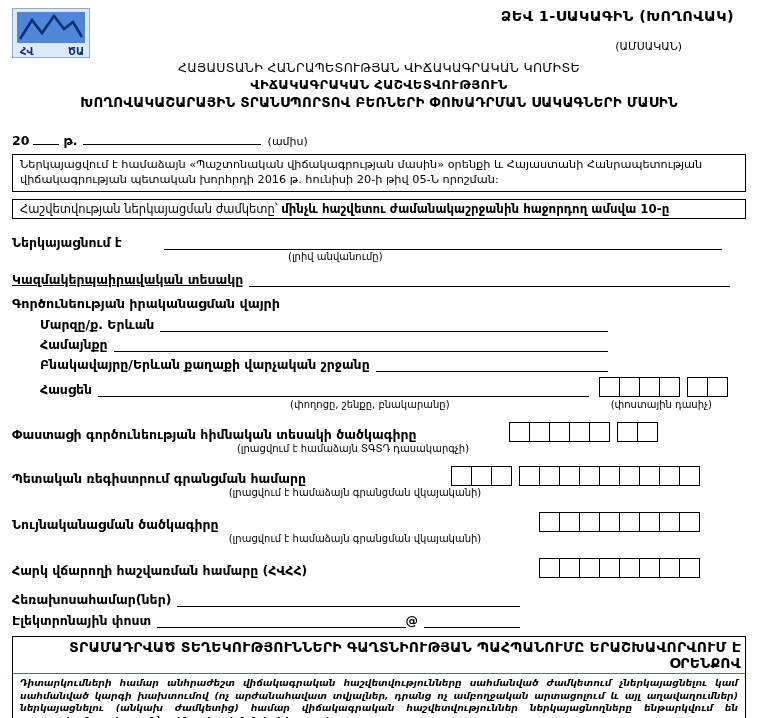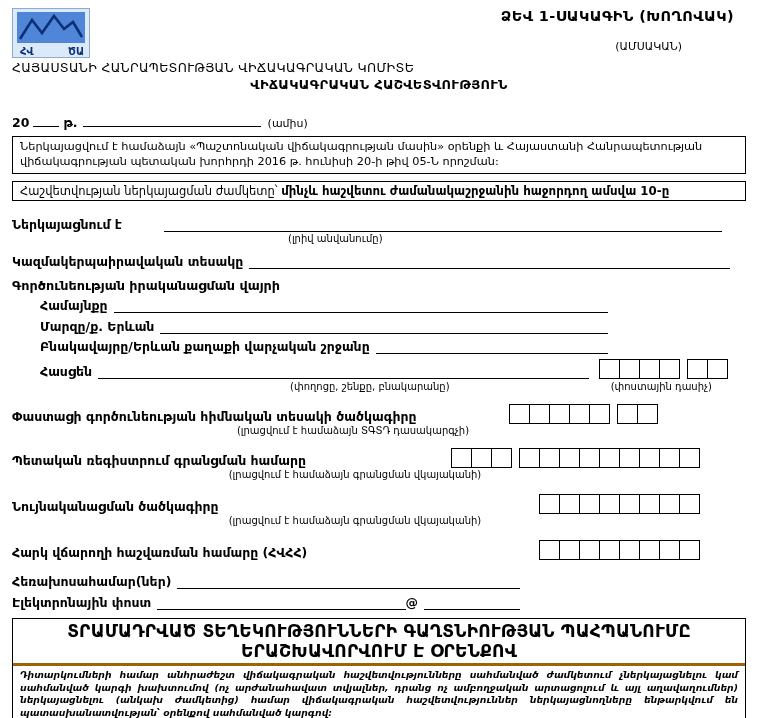--- a/index.html
+++ b/index.html
@@ -20,7 +20,7 @@
   .monthly { font-size:11px; margin-top:16px; padding-right:52px; }
 
   
-  .c1 { text-align:left; font-size:12.5px; letter-spacing:.3px; margin-top:7px; }
+  .c1 { text-align:center; font-size:12.5px; letter-spacing:.3px; margin-top:7px; }
   .c2 { text-align:center; font-size:13px; font-weight:bold; margin-top:2px; letter-spacing:.3px; }
   .c3 { text-align:center; font-size:13.5px; font-weight:bold; margin-top:2px; letter-spacing:.2px; }
   .date-line { text-align:left; margin-top:22px; font-size:12.5px; font-weight:bold; }

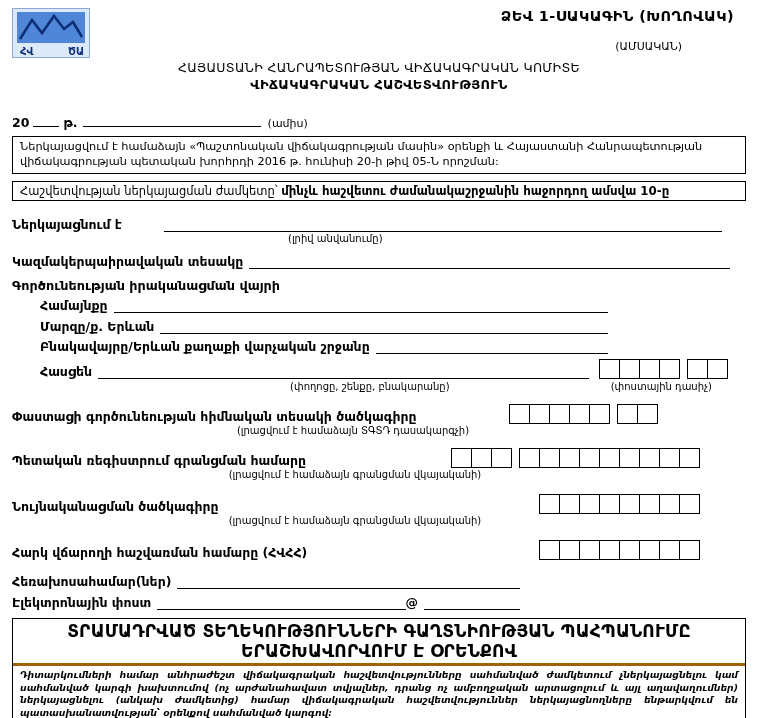--- a/index.html
+++ b/index.html
@@ -92,6 +92,7 @@
 
   <div class="c1">ՀԱՅԱՍՏԱՆԻ ՀԱՆՐԱՊԵՏՈՒԹՅԱՆ ՎԻՃԱԿԱԳՐԱԿԱՆ ԿՈՄԻՏԵ</div>
   <div class="c2">ՎԻՃԱԿԱԳՐԱԿԱՆ ՀԱՇՎԵՏՎՈՒԹՅՈՒՆ</div>
+  <div class="c3">ԽՈՂՈՎԱԿԱՇԱՐԱՅԻՆ  ՏՐԱՆՍՊՈՐՏՈՎ ԲԵՌՆԵՐԻ ՓՈԽԱԴՐՄԱՆ ՍԱԿԱԳՆԵՐԻ ՄԱՍԻՆ</div>
 
   <div class="date-line">
     <span>20</span><span class="u u-year"></span><span>թ.</span><span class="u u-month"></span><span class="month-hint">(ամիս)</span>

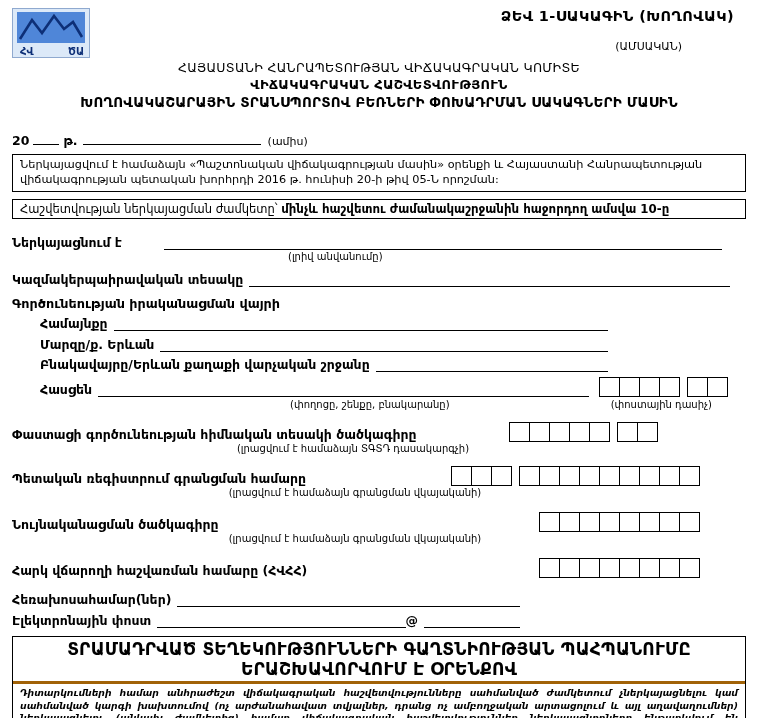--- a/index.html
+++ b/index.html
@@ -45,7 +45,7 @@
   .hint-right { text-align:center; font-size:10px; margin-top:1px; padding-right:48px; }
 
   .mt16 { margin-top:16px;gap:36px; } .mt14 { margin-top:14px; } .mt12 { margin-top:12px; }
-  .mt10 { margin-top:10px; } .mt6 { margin-top:6px; } .mt5 { margin-top:5px; }
+  .mt10 { margin-top:10px;text-decoration:underline; } .mt6 { margin-top:6px; } .mt5 { margin-top:5px; }
   .indent { margin-left:28px; }
   .pr16 { padding-right:16px; } .pr24 { padding-right:24px; } .pr138 { padding-right:138px; }
   .pr226 { padding-right:226px; }

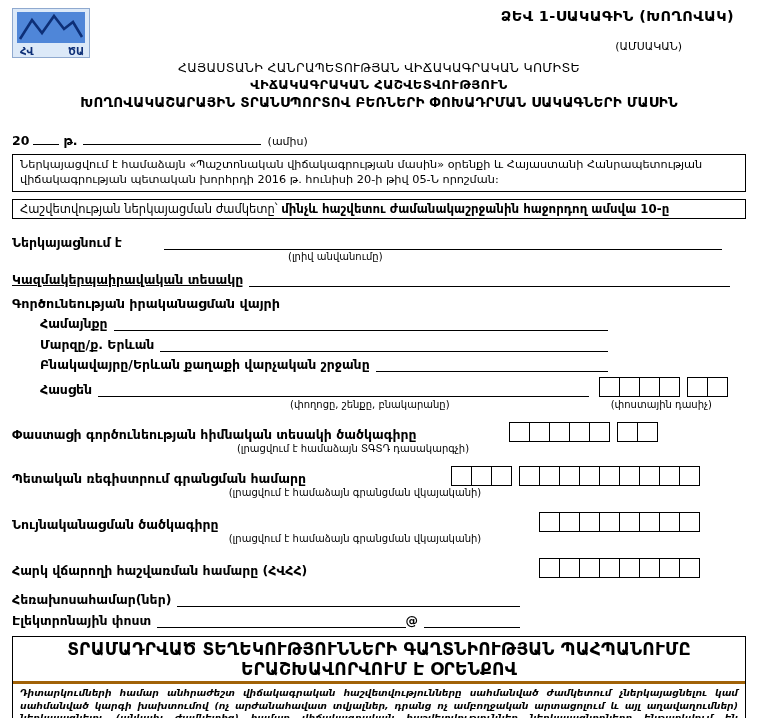--- a/index.html
+++ b/index.html
@@ -120,13 +120,13 @@
 
   <div class="heading">Գործունեության իրականացման վայրի</div>
 
+  <div class="row mt6 indent pr138">
+    <span class="lbl">Մարզը/ք. Երևան</span>
+    <span class="fill"></span>
+  </div>
+
   <div class="row mt5 indent pr138">
     <span class="lbl">Համայնքը</span>
-    <span class="fill"></span>
-  </div>
-
-  <div class="row mt6 indent pr138">
-    <span class="lbl">Մարզը/ք. Երևան</span>
     <span class="fill"></span>
   </div>
 

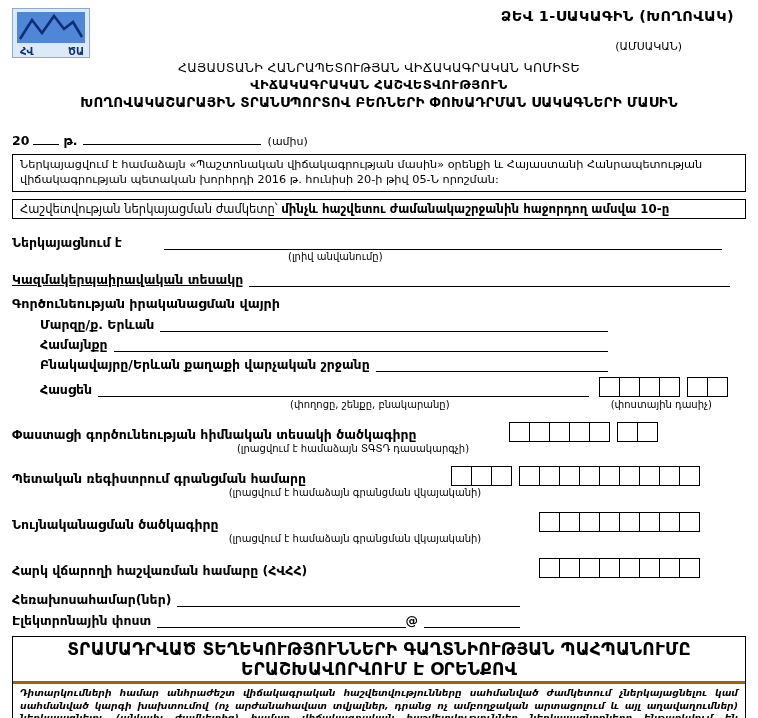--- a/index.html
+++ b/index.html
@@ -65,8 +65,8 @@
 
   
   .bottom-block { border:1px solid #000; margin-top:8px; }
-  .confidential { text-align:center; font-weight:bold; font-size:17px; letter-spacing:.2px;
-                  padding:2px 4px; border-bottom:3px solid #a16207; }
+  .confidential { text-align:right; font-weight:bold; font-size:14px; letter-spacing:.2px;
+                  padding:2px 4px; border-bottom:1px solid #a16207; }
   .footnote { font-style:italic; font-weight:bold; font-size:9.3px; line-height:1.38;
               padding:3px 7px 4px 7px; text-align:justify; }
 </style>

